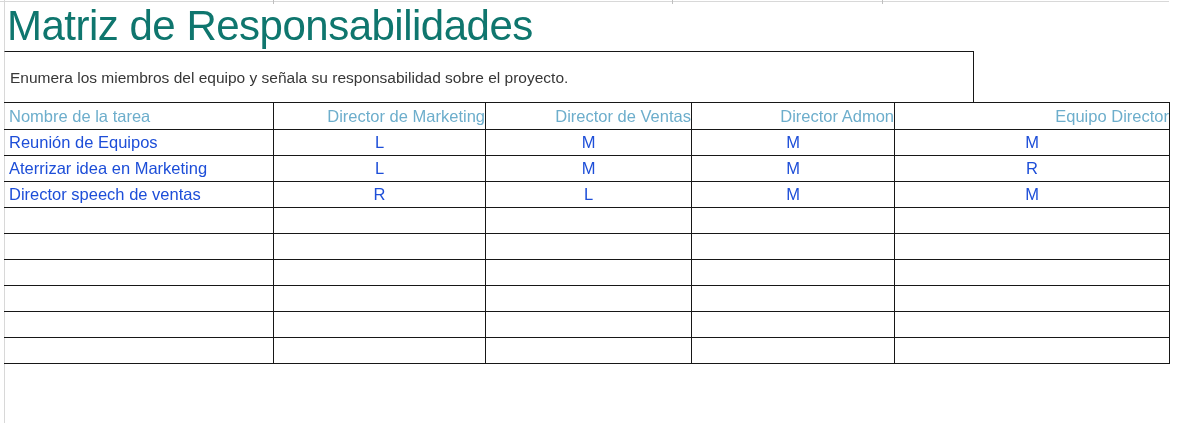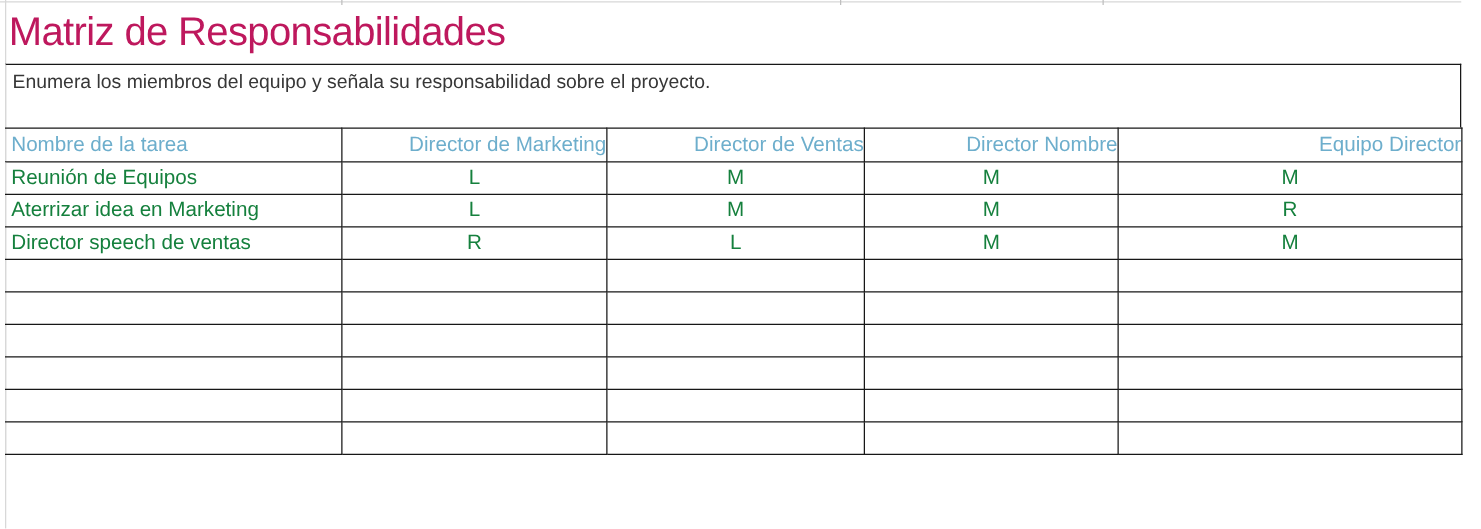--- a/index.html
+++ b/index.html
@@ -41,10 +41,10 @@
   .title {
     position: absolute;
     left: 7px; top: 3px;
-    font-size: 32px;
+    font-size: 42px;
     line-height: 45px;
     letter-spacing: -0.5px;
-    color: #be185d;
+    color: #0f766e;
     white-space: nowrap;
   }
 

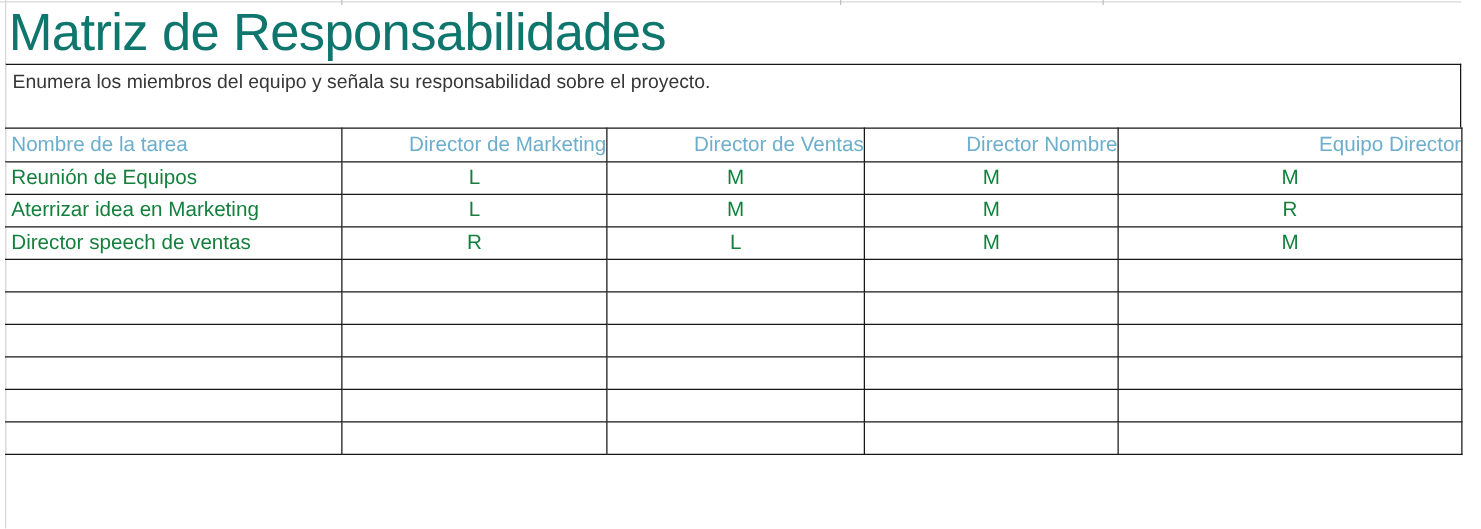--- a/index.html
+++ b/index.html
@@ -51,7 +51,7 @@
   .desc-box {
     position: absolute;
     left: 4px; top: 51px;
-    width: 1165px; height: 51px;
+    width: 970px; height: 51px;
     box-sizing: border-box;
     border-top: 1.5px solid #171717;
     border-right: 1.5px solid #171717;
@@ -59,7 +59,7 @@
     display: flex;
     flex-direction: column;
     justify-content: space-between;
-    padding: 4px 0 5px 5px;
+    padding: 16px 0 5px 5px;
   }
   .desc-line {
     font-size: 15.5px;

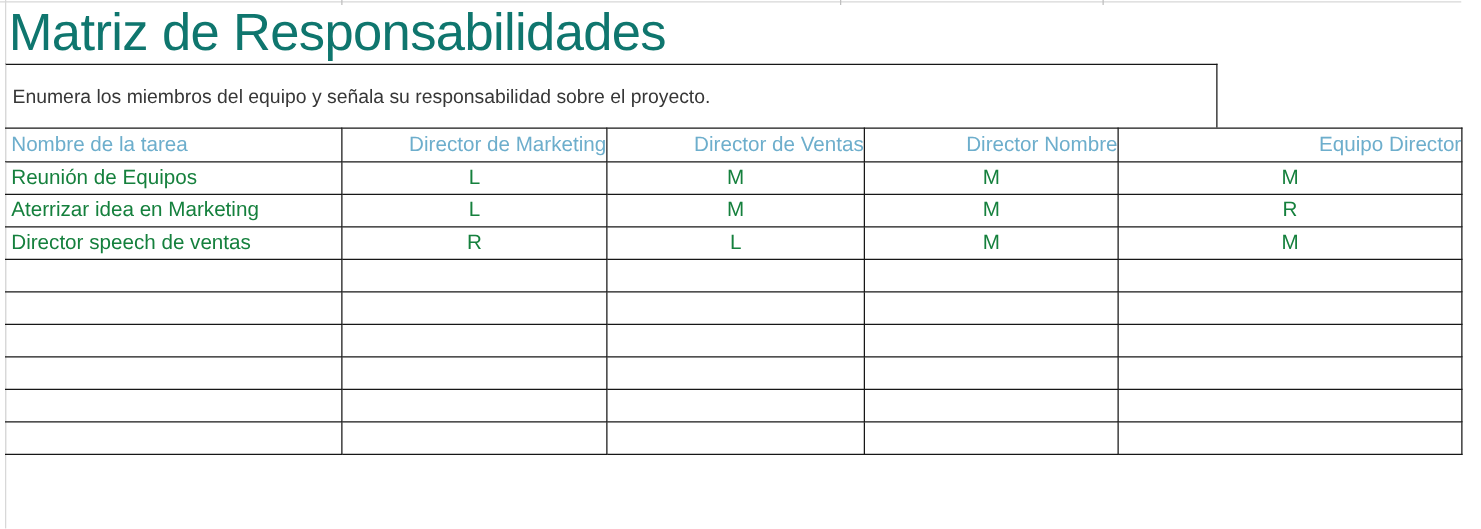--- a/index.html
+++ b/index.html
@@ -137,7 +137,7 @@
         <th class="first">Nombre de la tarea</th>
         <th>Director de Marketing</th>
         <th>Director de Ventas</th>
-        <th>Director Nombre</th>
+        <th>Director Admon</th>
         <th>Equipo Director</th>
       </tr>
     </thead>

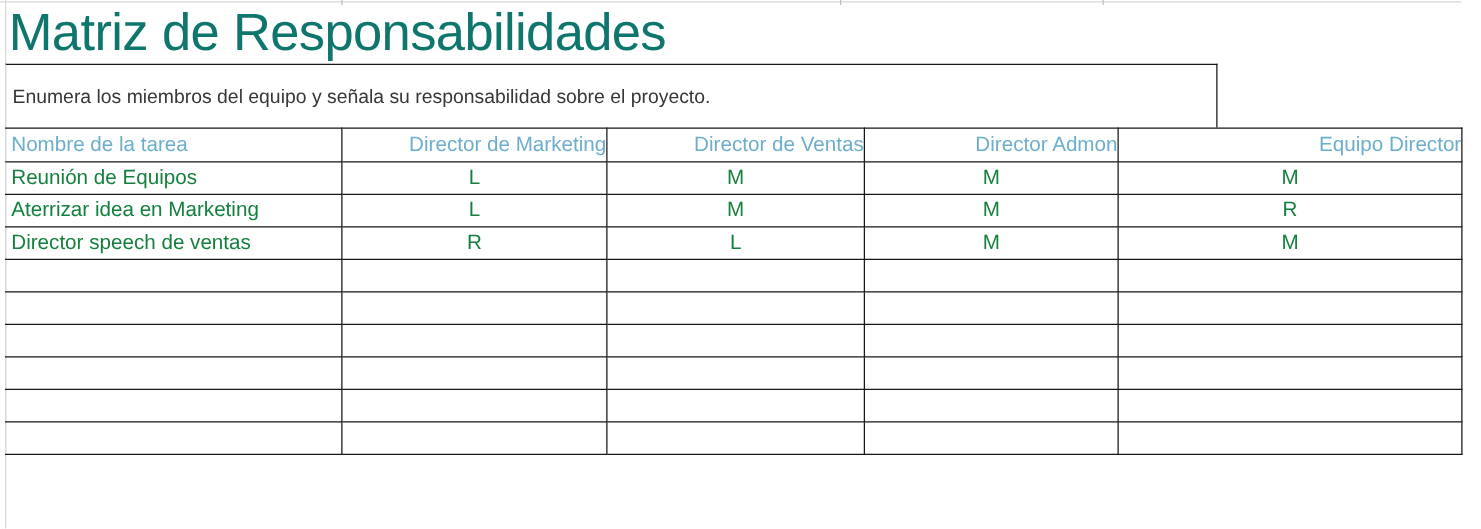--- a/index.html
+++ b/index.html
@@ -103,7 +103,7 @@
     border-radius: 10px;
   }
   table.matrix td {
-    color: #15803d;
+    color: #1d4ed8;
     text-align: center;
   }
 </style>

